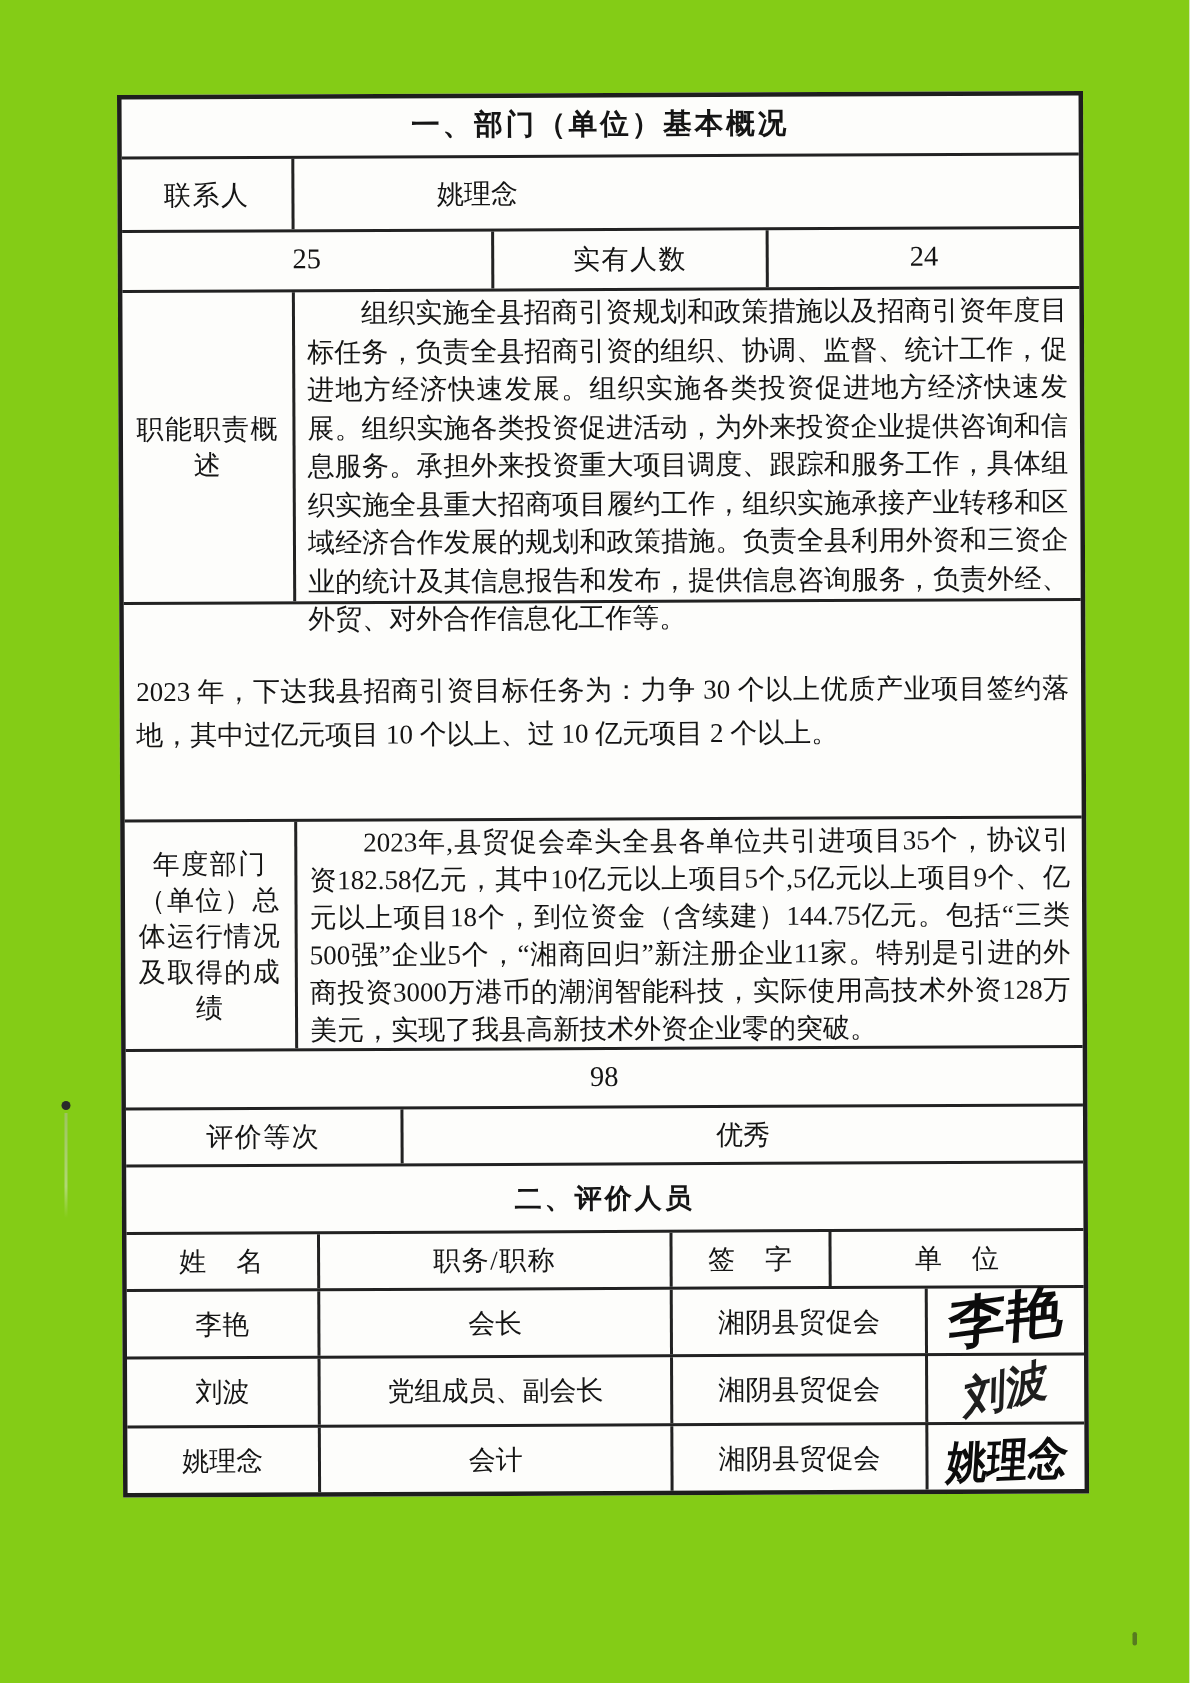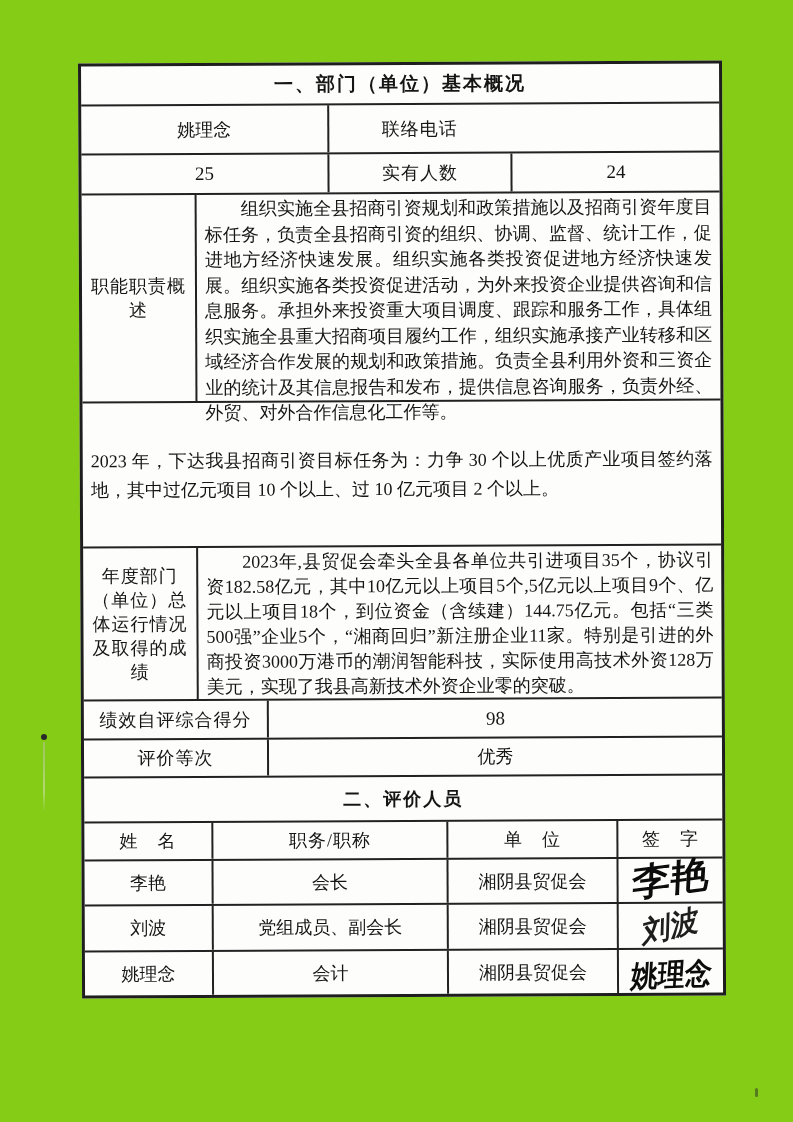--- a/index.html
+++ b/index.html
@@ -65,6 +65,7 @@
     </div>
 
     <div class="r" style="height:49px">
+      <div class="c lab" style="flex:0 0 113px">联系人</div>
       <div class="c" style="flex:0 0 246px">姚理念</div>
       <div class="c lab" style="flex:0 0 183px">联络电话</div>
     </div>

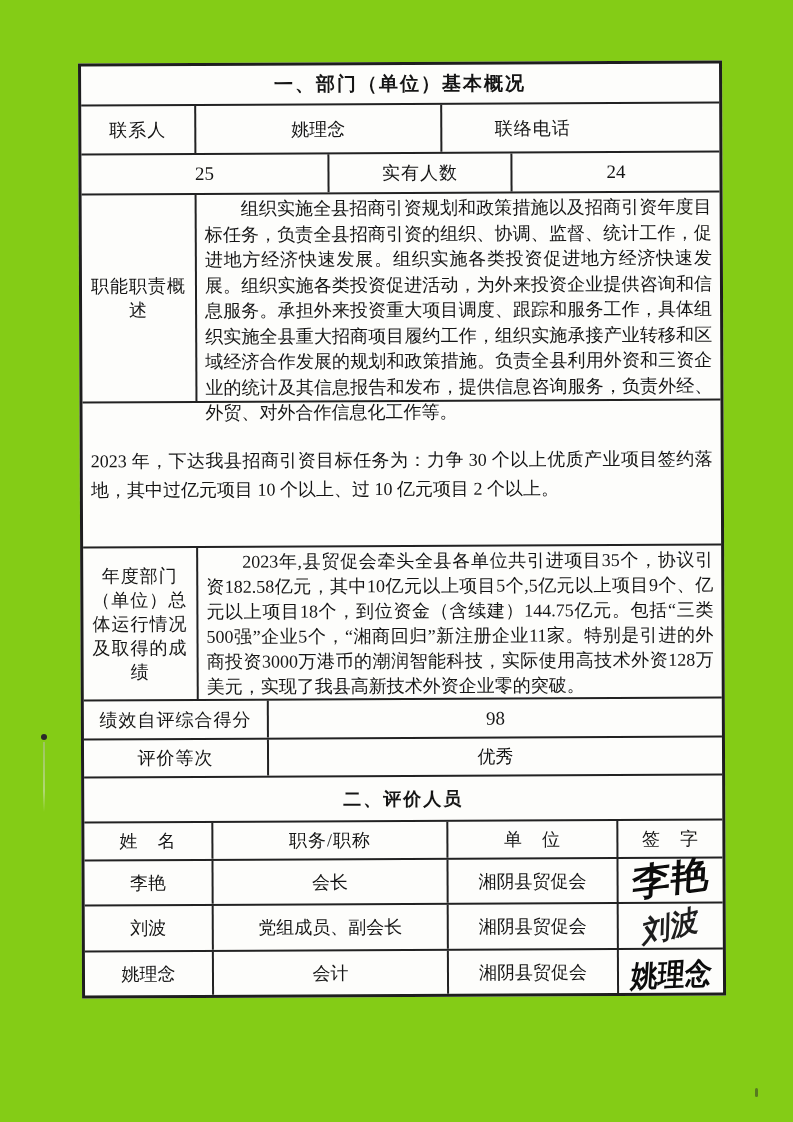--- a/index.html
+++ b/index.html
@@ -67,7 +67,6 @@
     <div class="r" style="height:49px">
       <div class="c lab" style="flex:0 0 113px">联系人</div>
       <div class="c" style="flex:0 0 246px">姚理念</div>
-      <div class="c lab" style="flex:0 0 183px">联络电话</div>
     </div>
 
     <div class="r" style="height:40px">

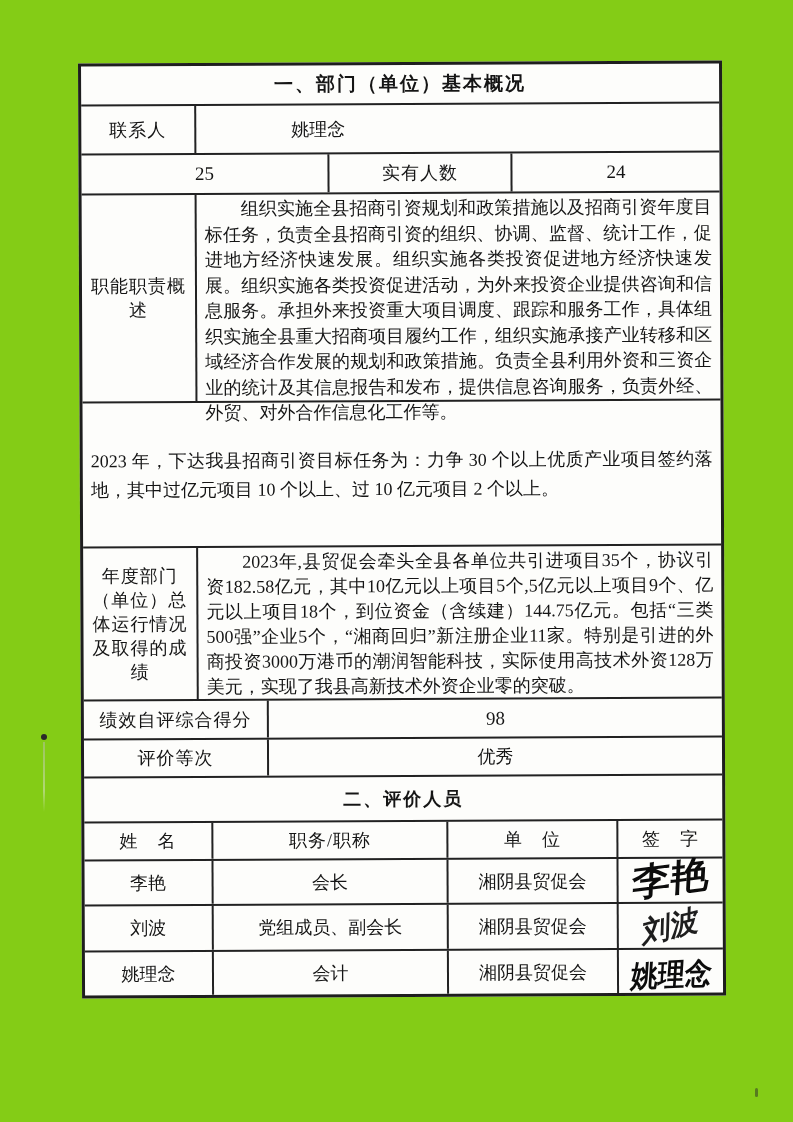--- a/index.html
+++ b/index.html
@@ -98,7 +98,6 @@
     </div>
 
     <div class="r" style="height:39px">
-      <div class="c lab" style="flex:0 0 183px">绩效自评综合得分</div>
       <div class="c num" style="flex:1">98</div>
     </div>
 

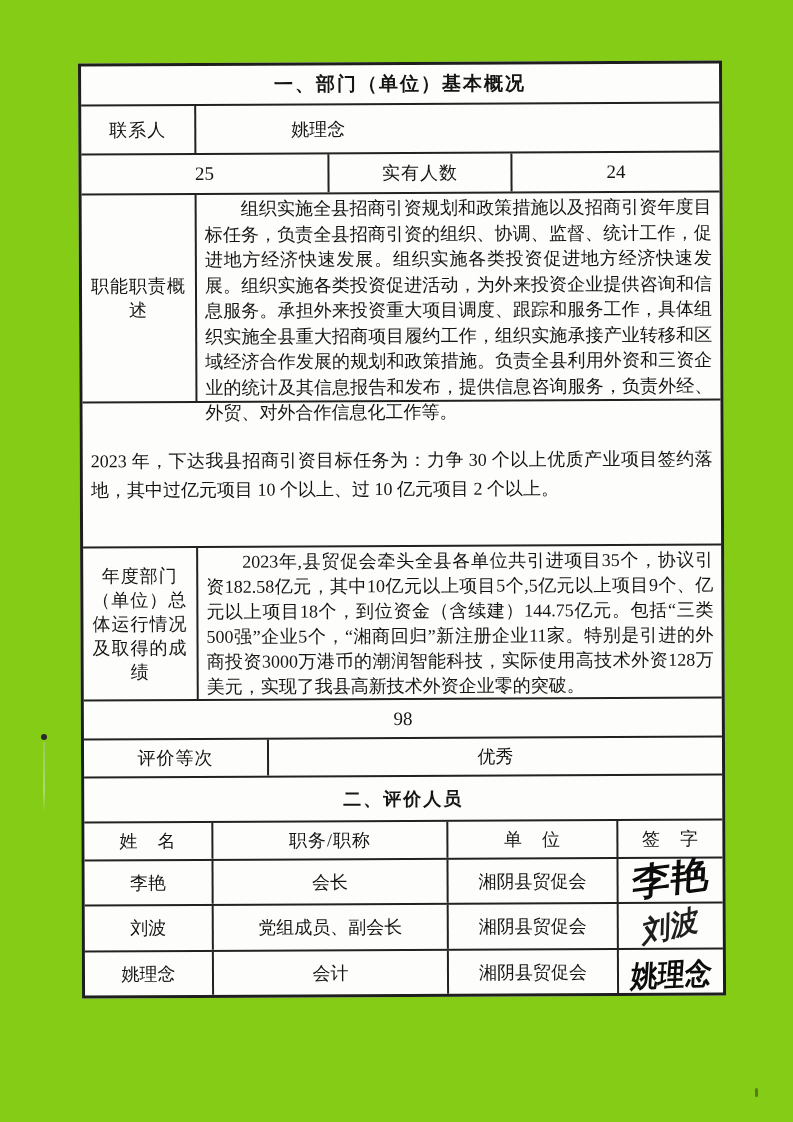--- a/index.html
+++ b/index.html
@@ -113,8 +113,8 @@
     <div class="r" style="height:38px">
       <div class="c lab" style="flex:0 0 127px">姓　名</div>
       <div class="c lab" style="flex:0 0 235px">职务/职称</div>
+      <div class="c lab" style="flex:1">签　字</div>
       <div class="c lab" style="flex:0 0 170px">单　位</div>
-      <div class="c lab" style="flex:1">签　字</div>
     </div>
 
     <div class="r" style="height:45px">

